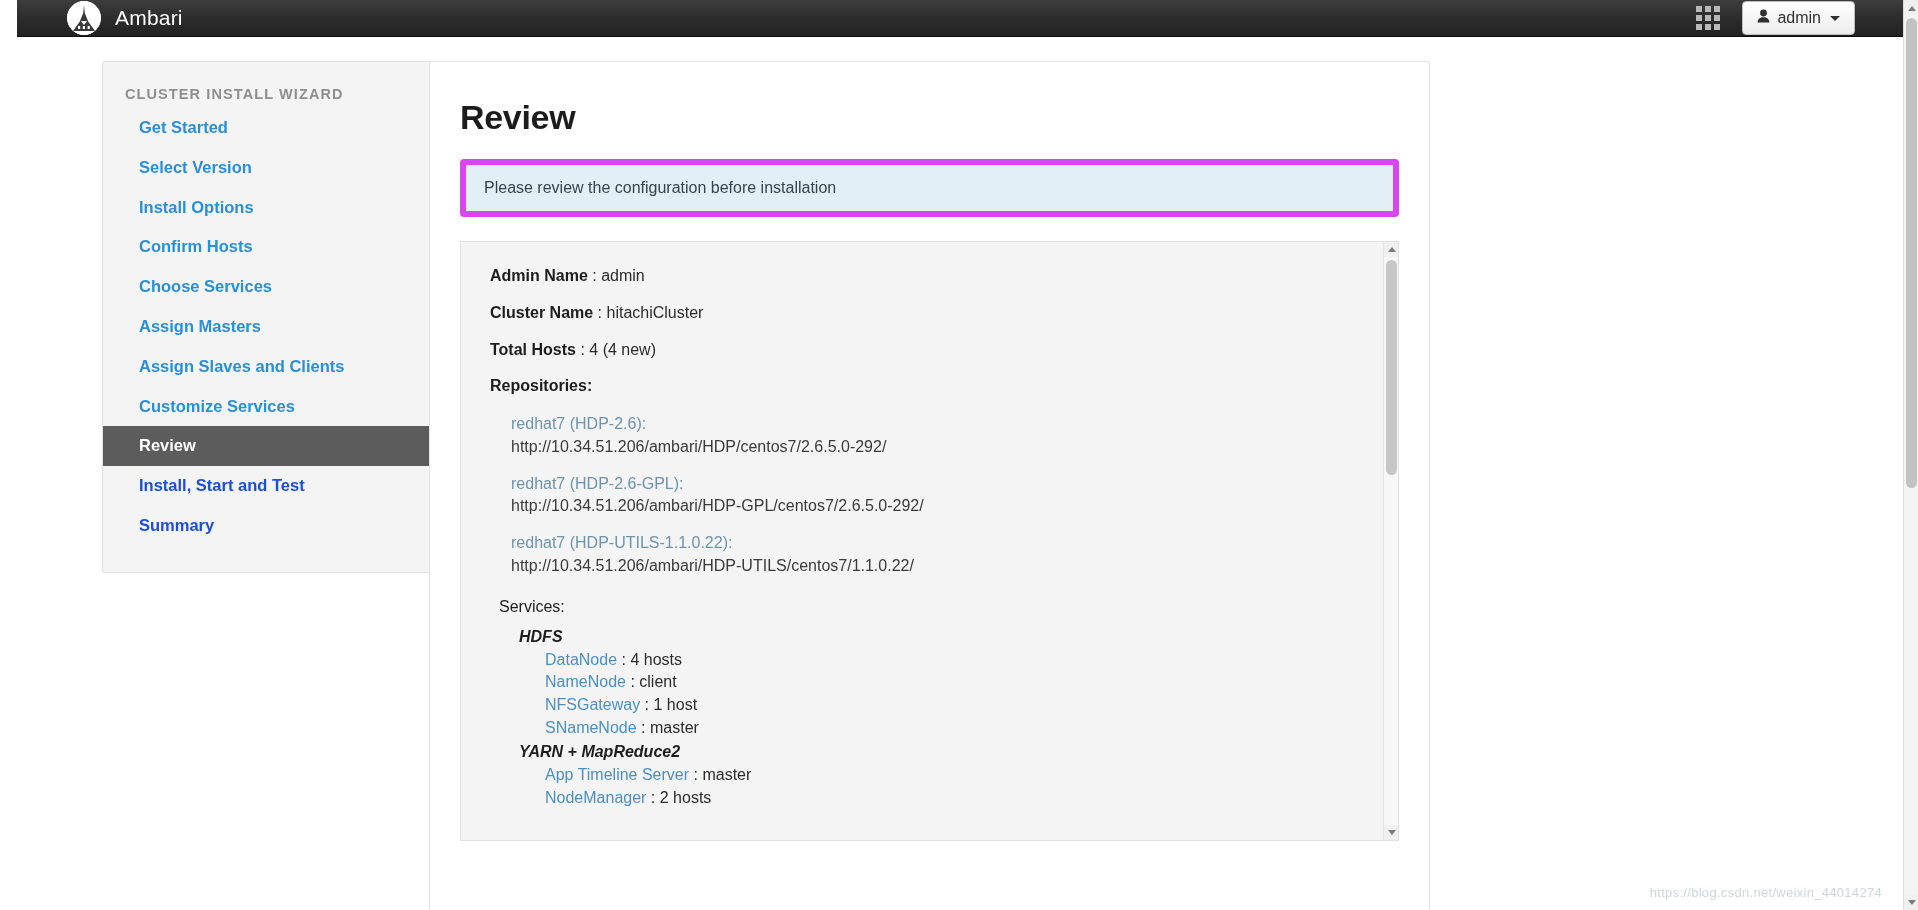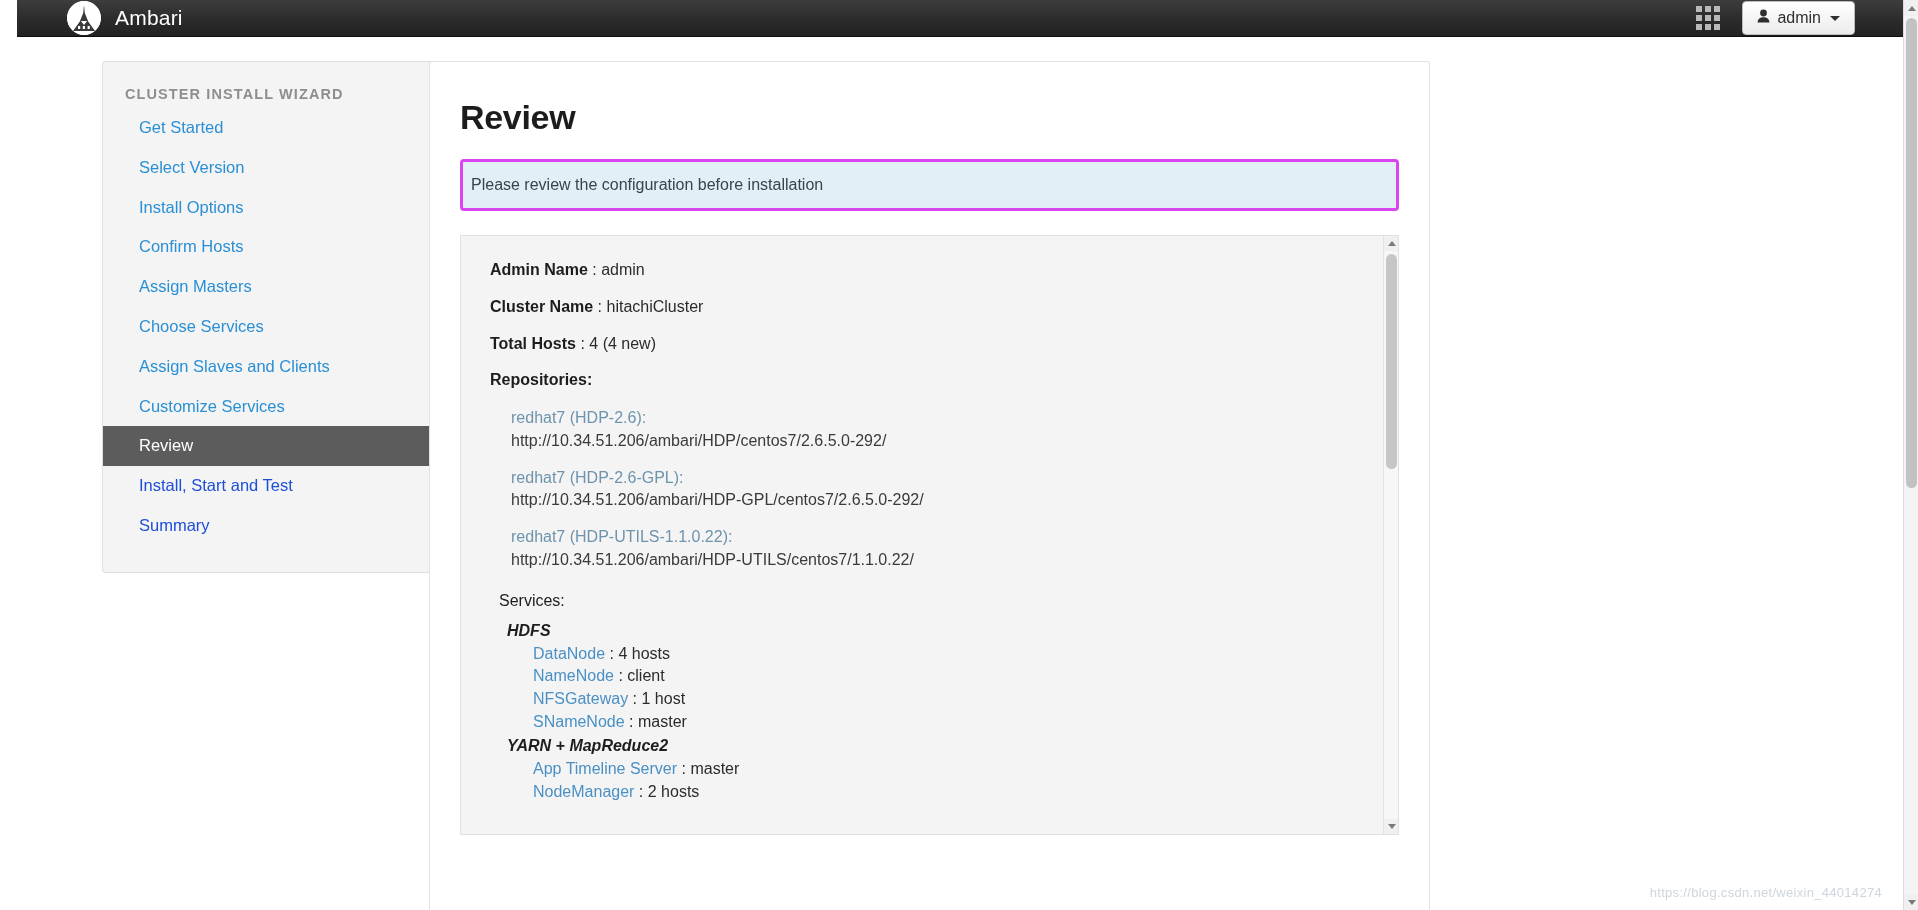--- a/index.html
+++ b/index.html
@@ -65,7 +65,7 @@
   }
   .wiz-item {
     display: block; font-size: 16.5px; color: #2a8fd4;
-    padding: 10px 0 10px 36px; cursor: pointer; line-height: 1.2;
+    padding: 10px 0 10px 36px; cursor: pointer; line-height: 1.2; font-weight: bold;
   }
   .wiz-item.active {
     background: #5c5c5c; color: #ffffff; cursor: default;

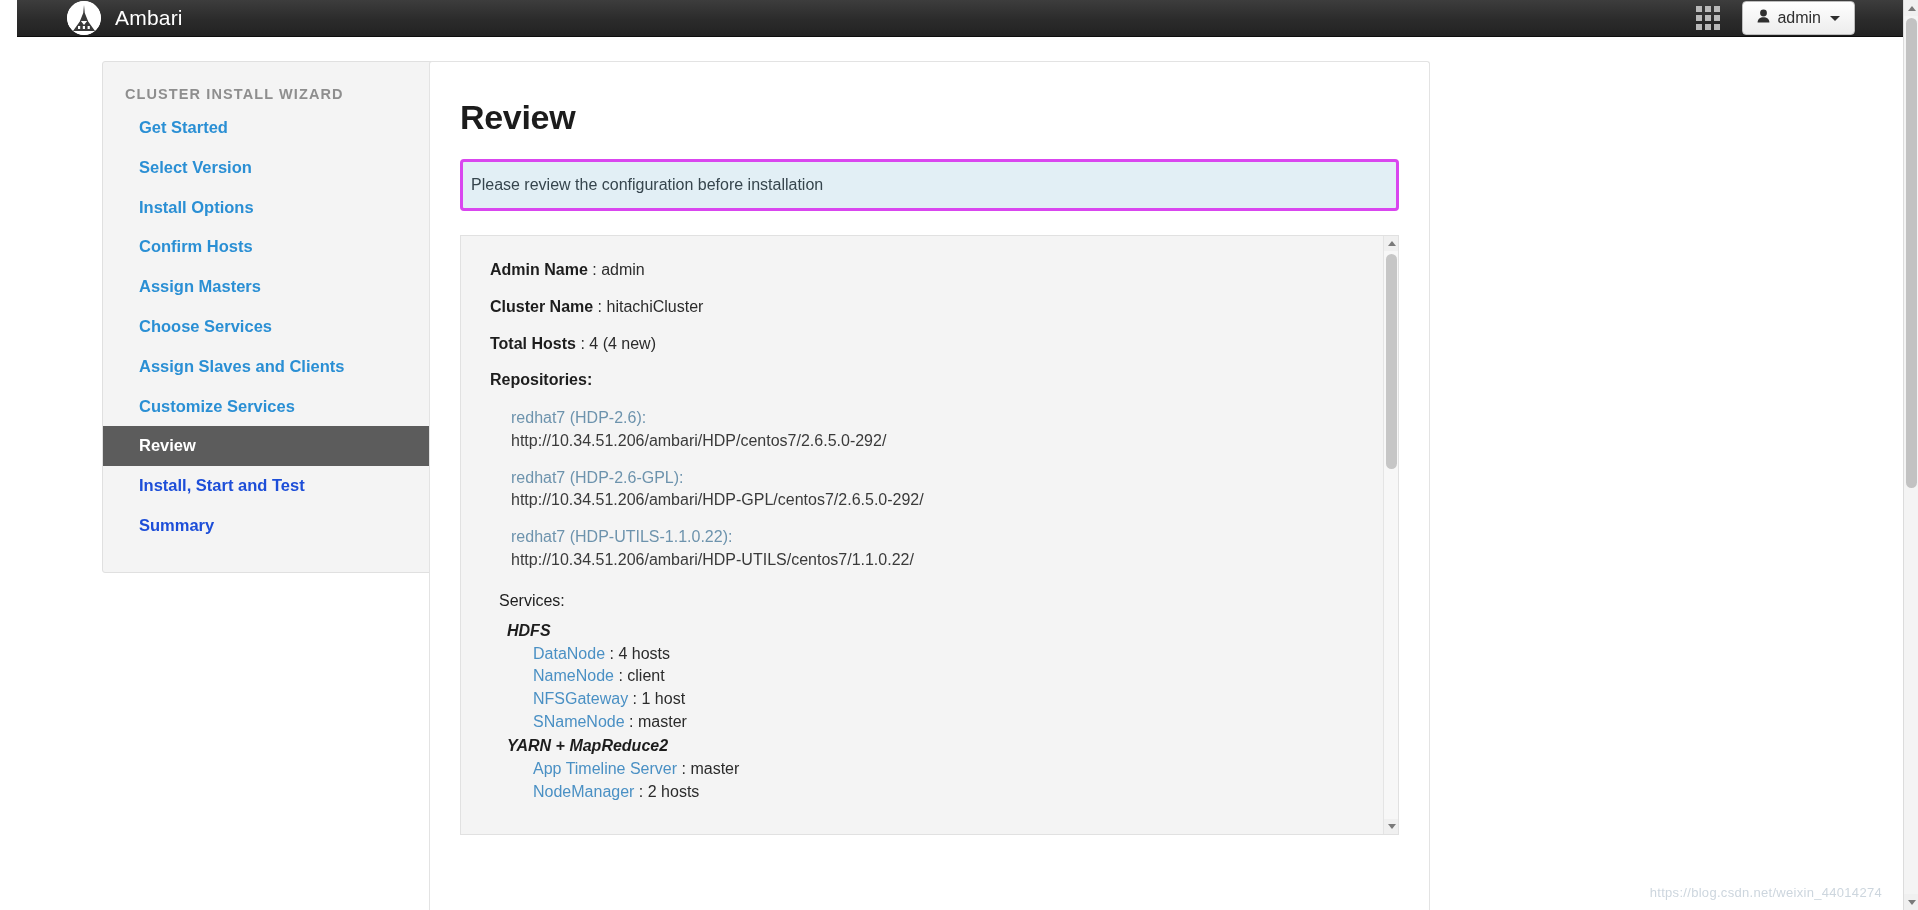--- a/index.html
+++ b/index.html
@@ -85,8 +85,8 @@
     font-stretch: condensed; letter-spacing: -.3px; margin: 8px 0 22px 0;
   }
   .alert-info {
-    background: #e2eff5; border: 3px solid #d946ef; border-radius: 4px;
-    padding: 14px 8px; font-size: 16px; color: #36454d; margin-bottom: 24px;
+    background: #e2eff5; border: 6px solid #d946ef; border-radius: 4px;
+    padding: 14px 18px; font-size: 16px; color: #36454d; margin-bottom: 24px;
   }
 
   

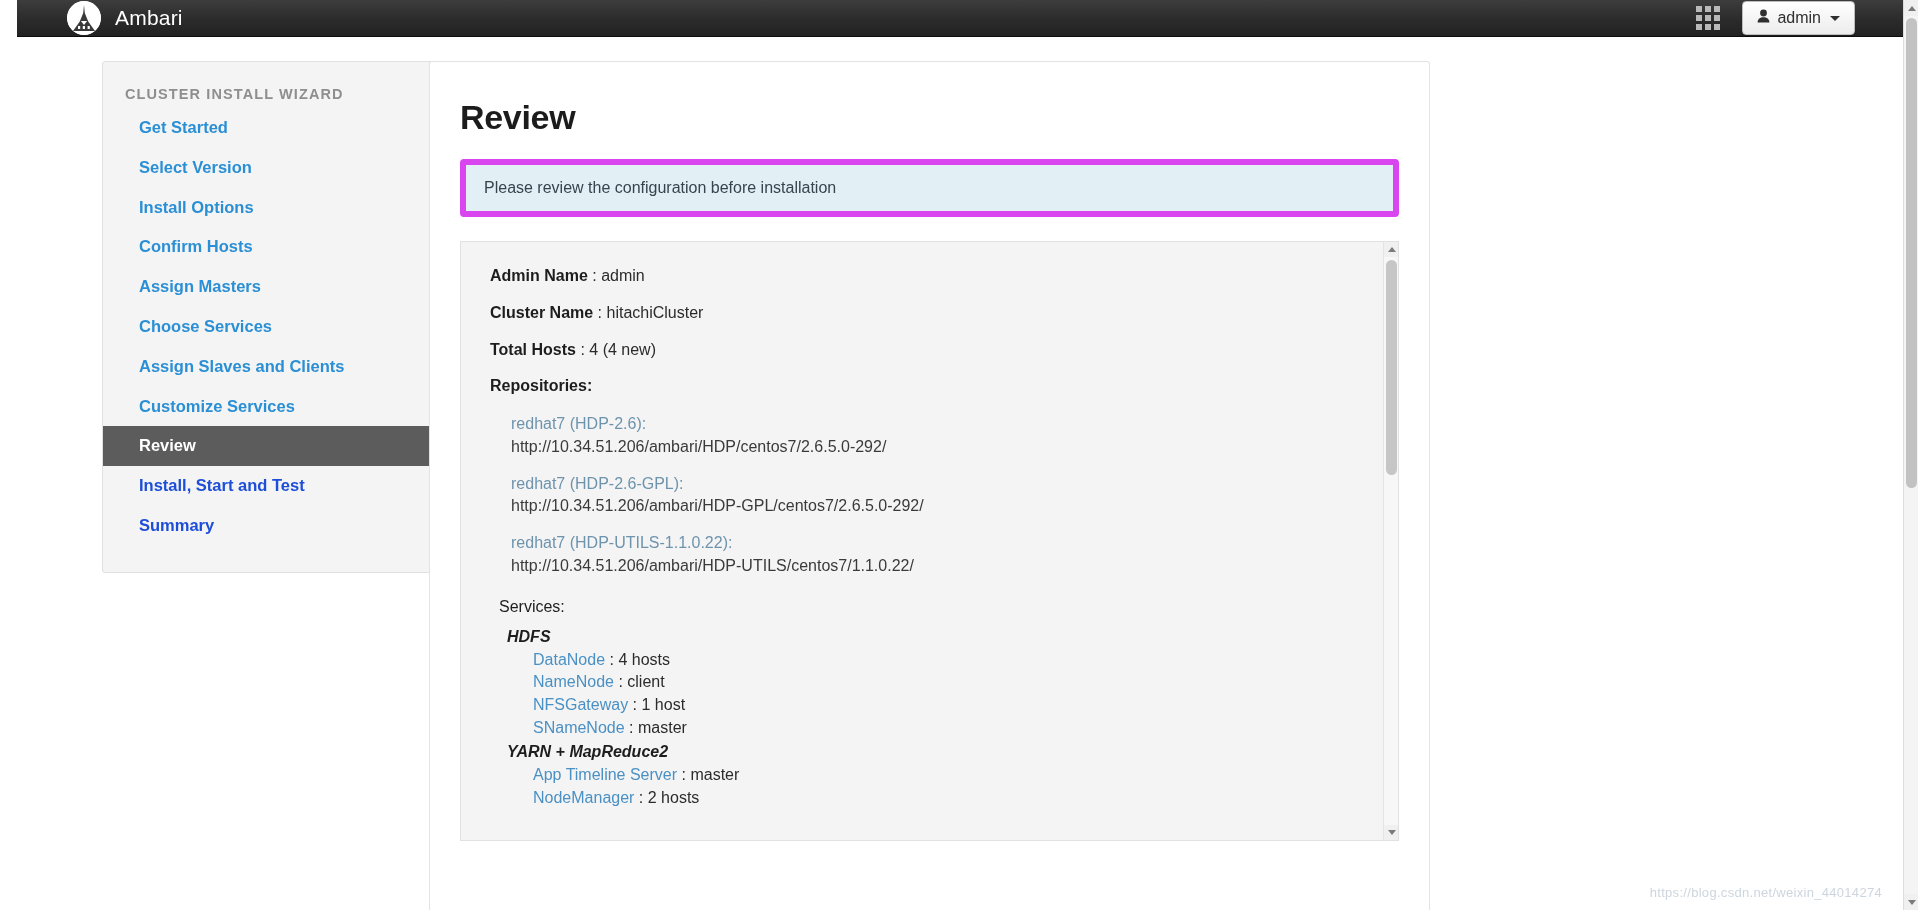--- a/index.html
+++ b/index.html
@@ -198,8 +198,8 @@
     <div class="wiz-item">Select Version</div>
     <div class="wiz-item">Install Options</div>
     <div class="wiz-item">Confirm Hosts</div>
+    <div class="wiz-item">Choose Services</div>
     <div class="wiz-item">Assign Masters</div>
-    <div class="wiz-item">Choose Services</div>
     <div class="wiz-item">Assign Slaves and Clients</div>
     <div class="wiz-item">Customize Services</div>
     <div class="wiz-item active">Review</div>

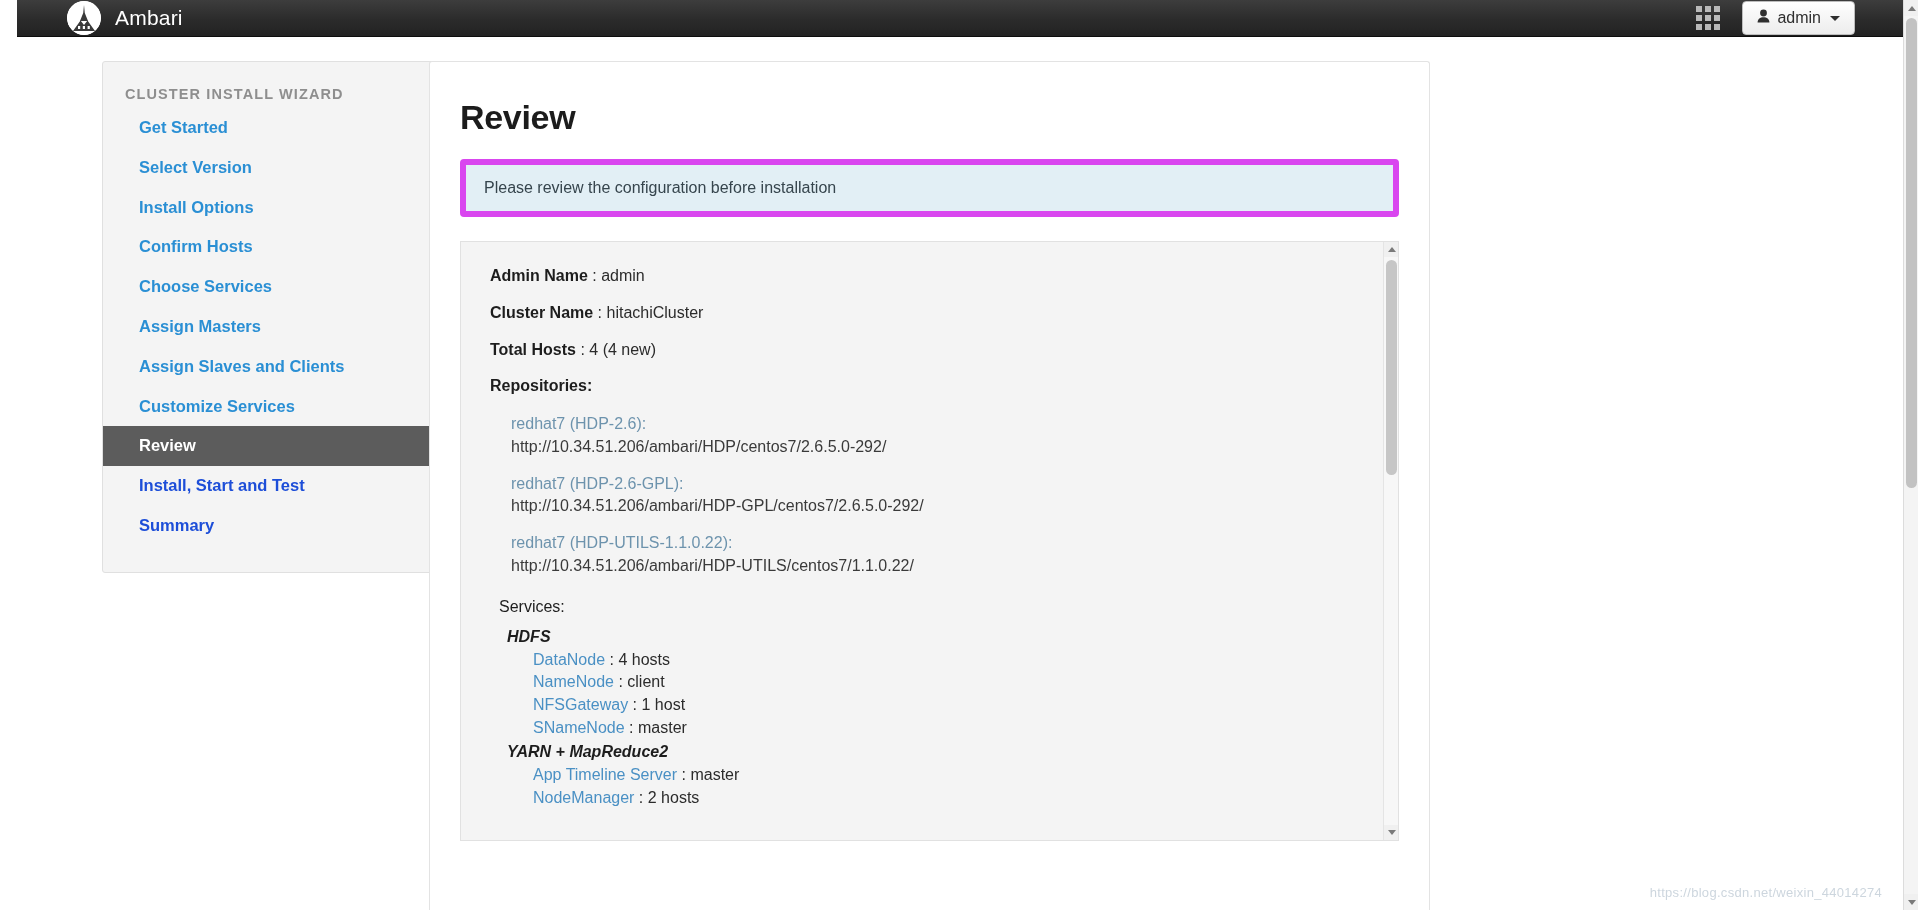--- a/index.html
+++ b/index.html
@@ -104,7 +104,7 @@
   .repo-url  { font-size: 16px; color: #3a3a3a; }
 
   .svc-label { font-size: 16px; font-weight: normal; color: #1d1d1d; margin: 20px 0 12px 16px; }
-  .svc-group { margin-left: 24px; }
+  .svc-group { margin-left: 36px; }
   .svc-title { font-size: 16px; font-weight: bold; font-style: italic; color: #1d1d1d; margin: 4px 0 3px 0; }
   .svc-row { font-size: 16px; color: #2b2b2b; margin-left: 26px; line-height: 1.42; }
   .svc-comp { color: #4a90c4; }

